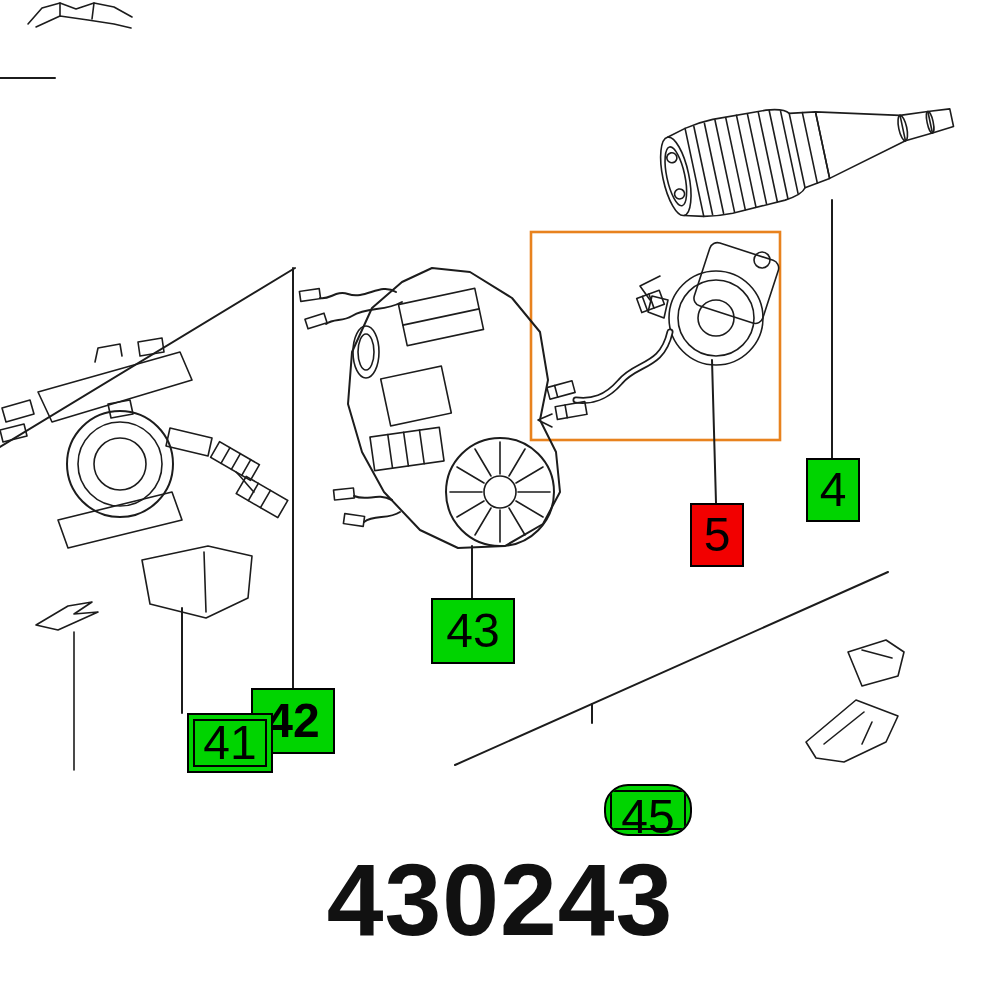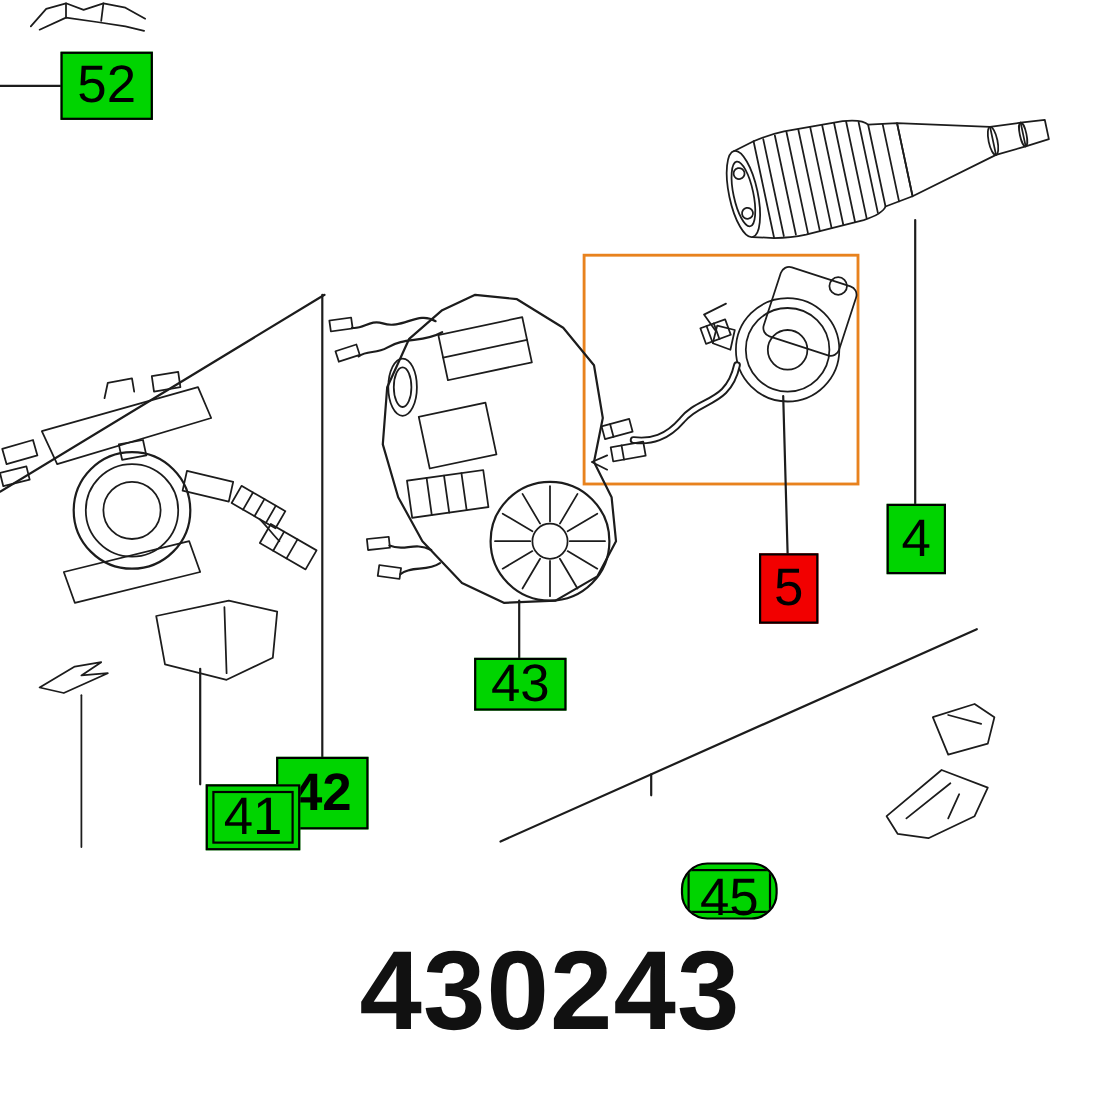--- a/index.html
+++ b/index.html
@@ -205,9 +205,6 @@
     <line class="ln2" x1="592" y1="723" x2="592" y2="704"></line>
   </svg>
 
-  <div class="callout green" style="left:55px;top:47px;width:84px;height:62px;">
-    <span>52</span>
-  </div>
 
   <div class="callout green" style="left:806px;top:458px;width:54px;height:64px;">
     <span>4</span>

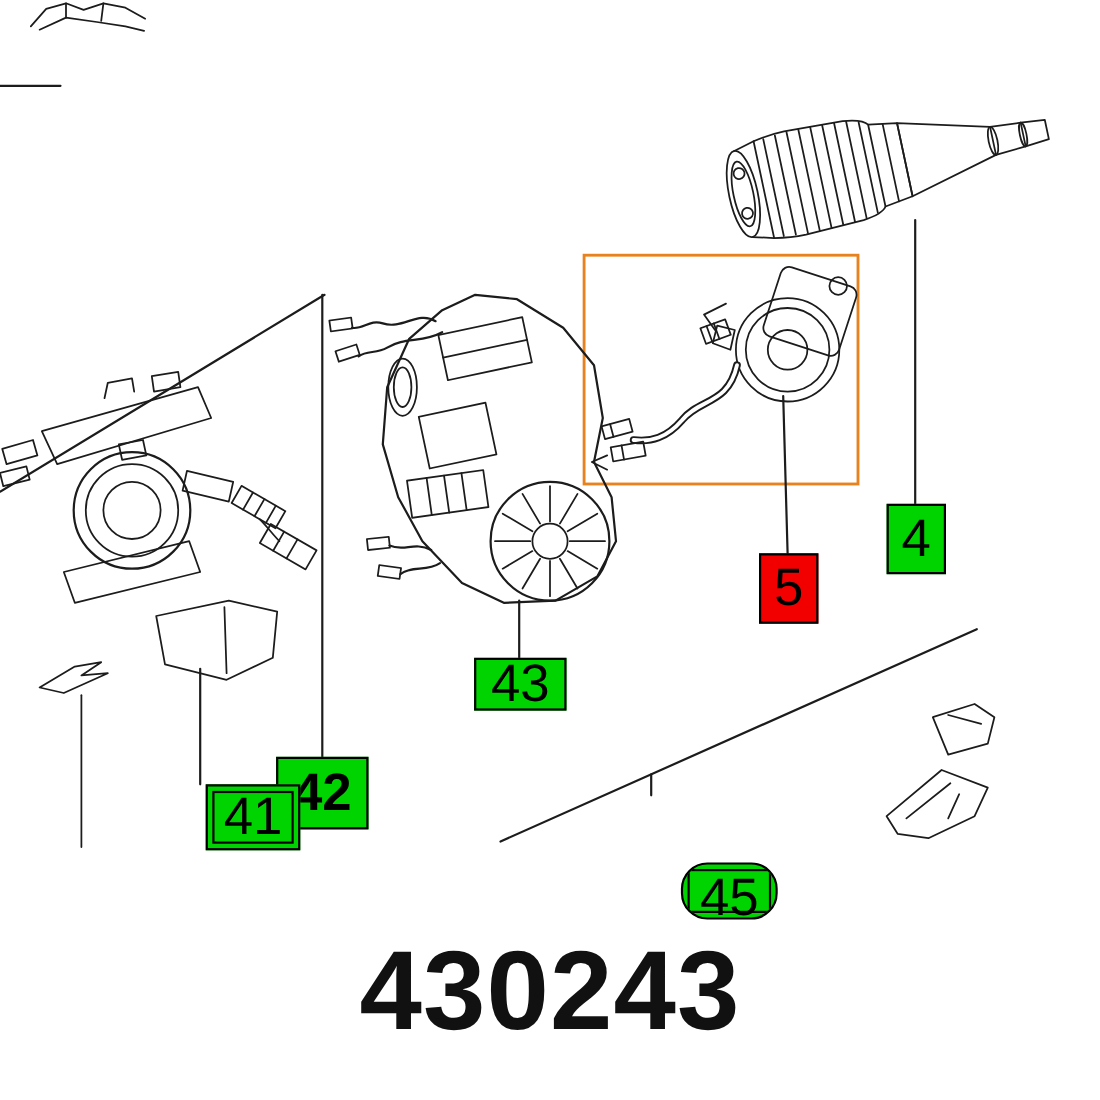--- a/index.html
+++ b/index.html
@@ -214,7 +214,7 @@
     <span>5</span>
   </div>
 
-  <div class="callout green" style="left:431px;top:598px;width:84px;height:48px;">
+  <div class="callout green" style="left:431px;top:598px;width:84px;height:66px;">
     <span>43</span>
   </div>
 

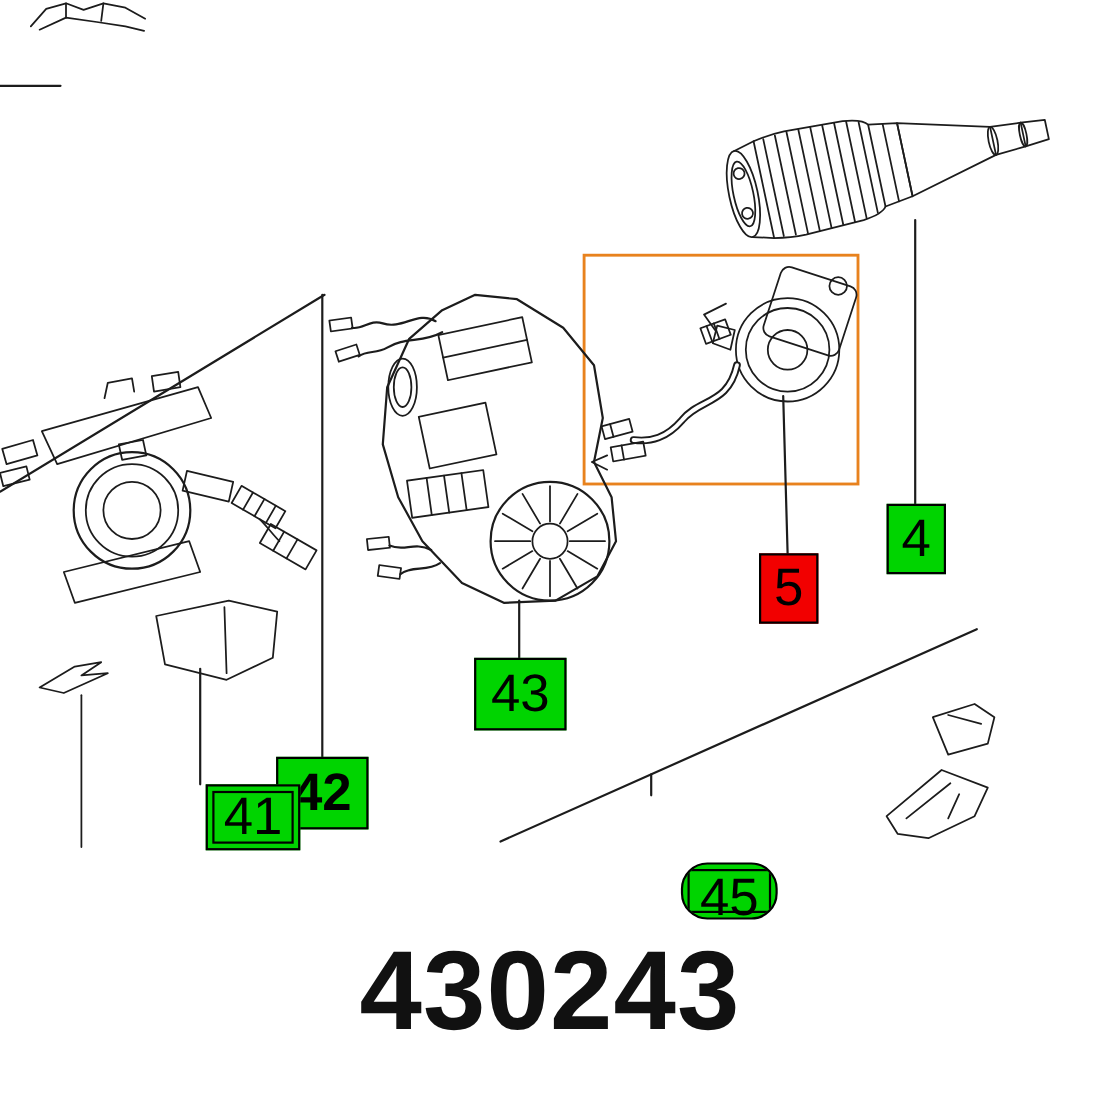--- a/index.html
+++ b/index.html
@@ -226,7 +226,7 @@
     <span>41</span>
   </div>
 
-  <div class="callout green double clip-bottom" style="left:571px;top:724px;width:88px;height:52px;border-radius:24px;">
+  <div class="callout green double clip-bottom" style="left:556px;top:724px;width:88px;height:52px;border-radius:24px;">
     <span>45</span>
   </div>
 

